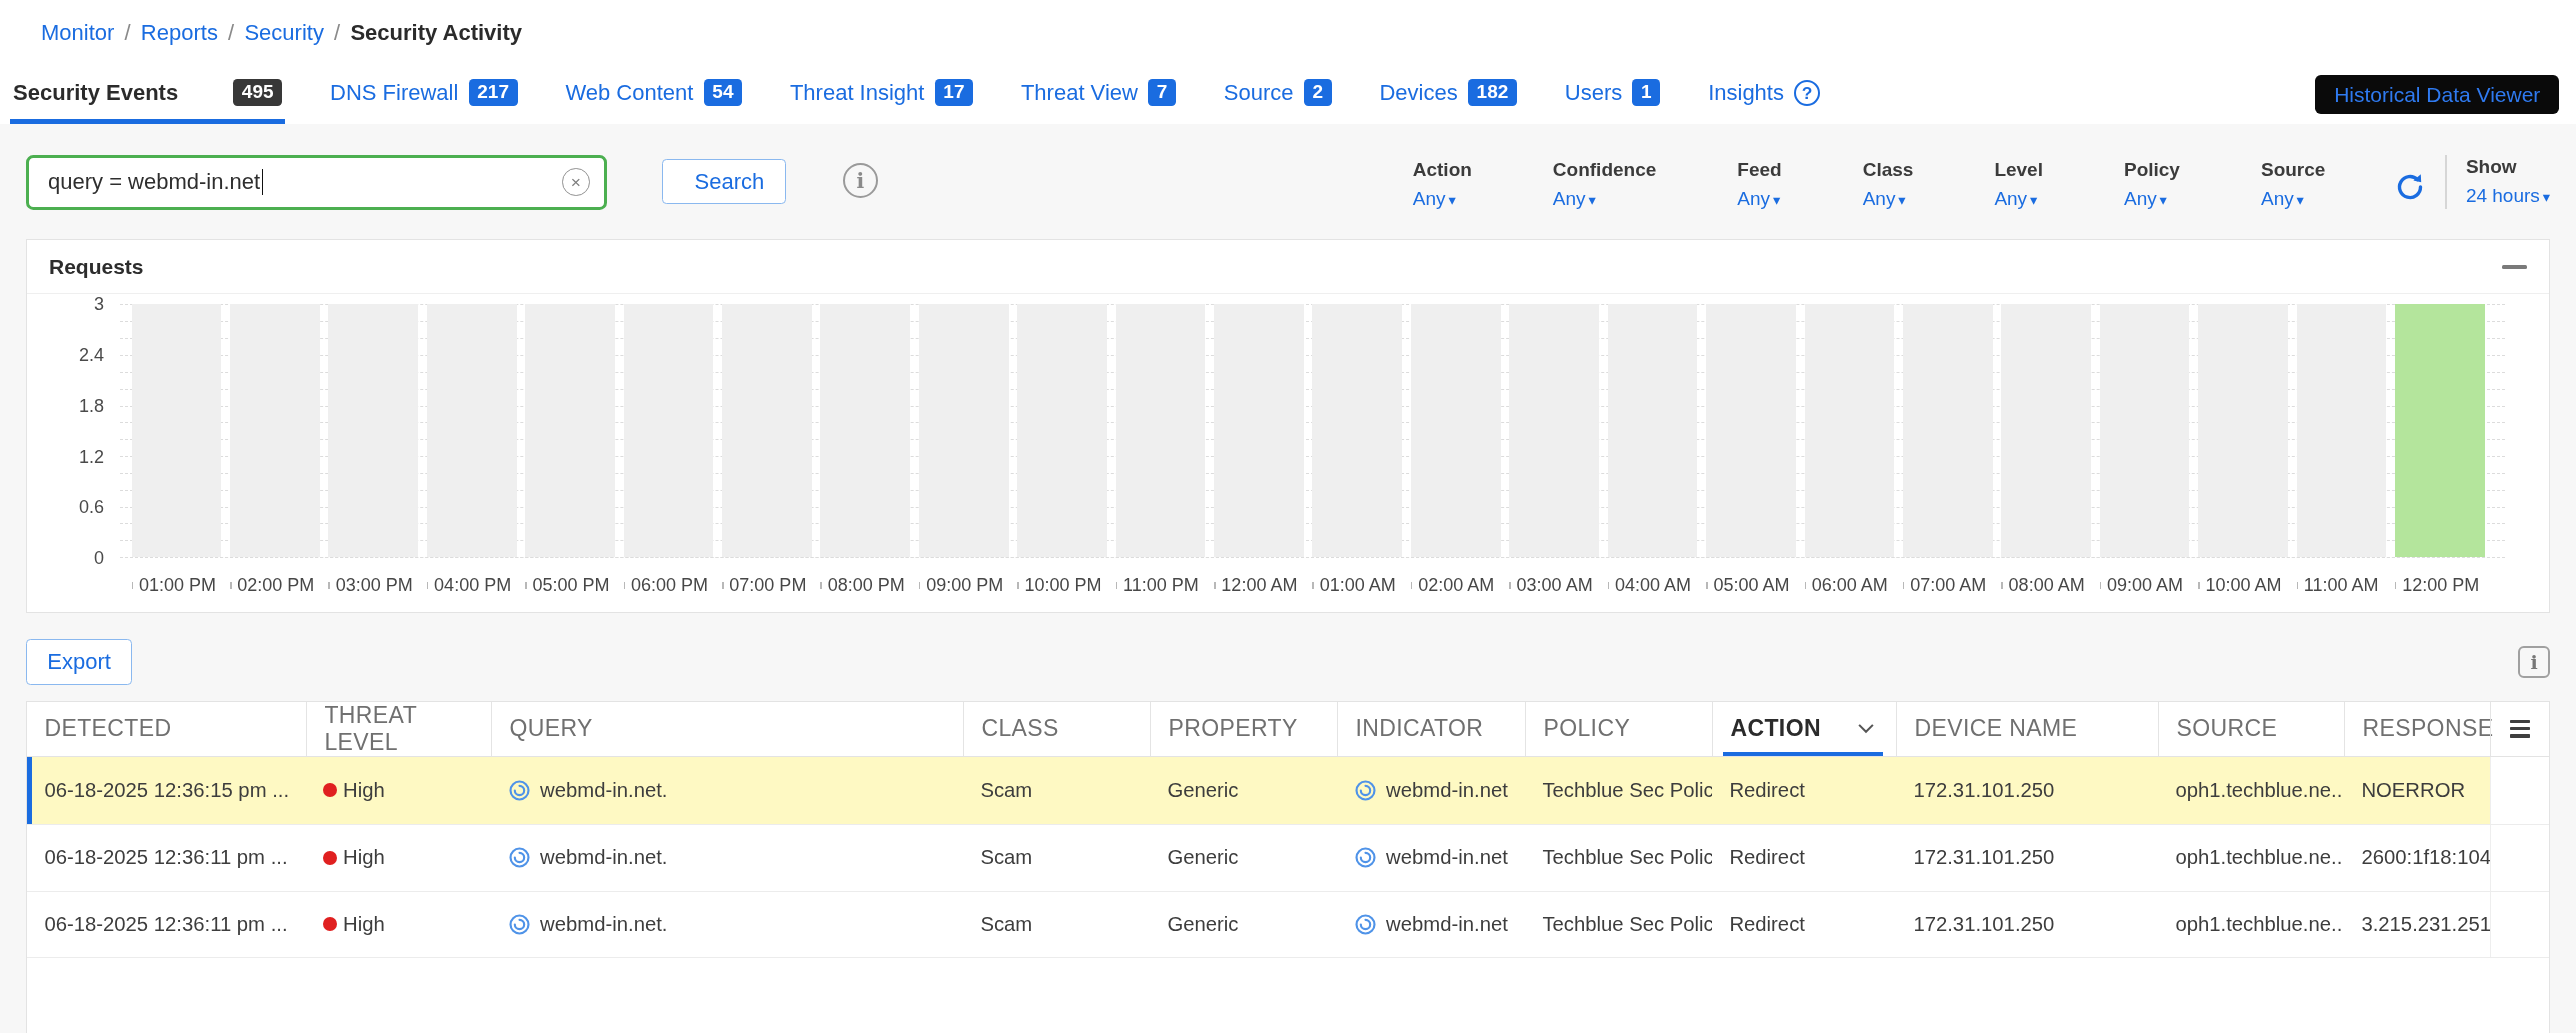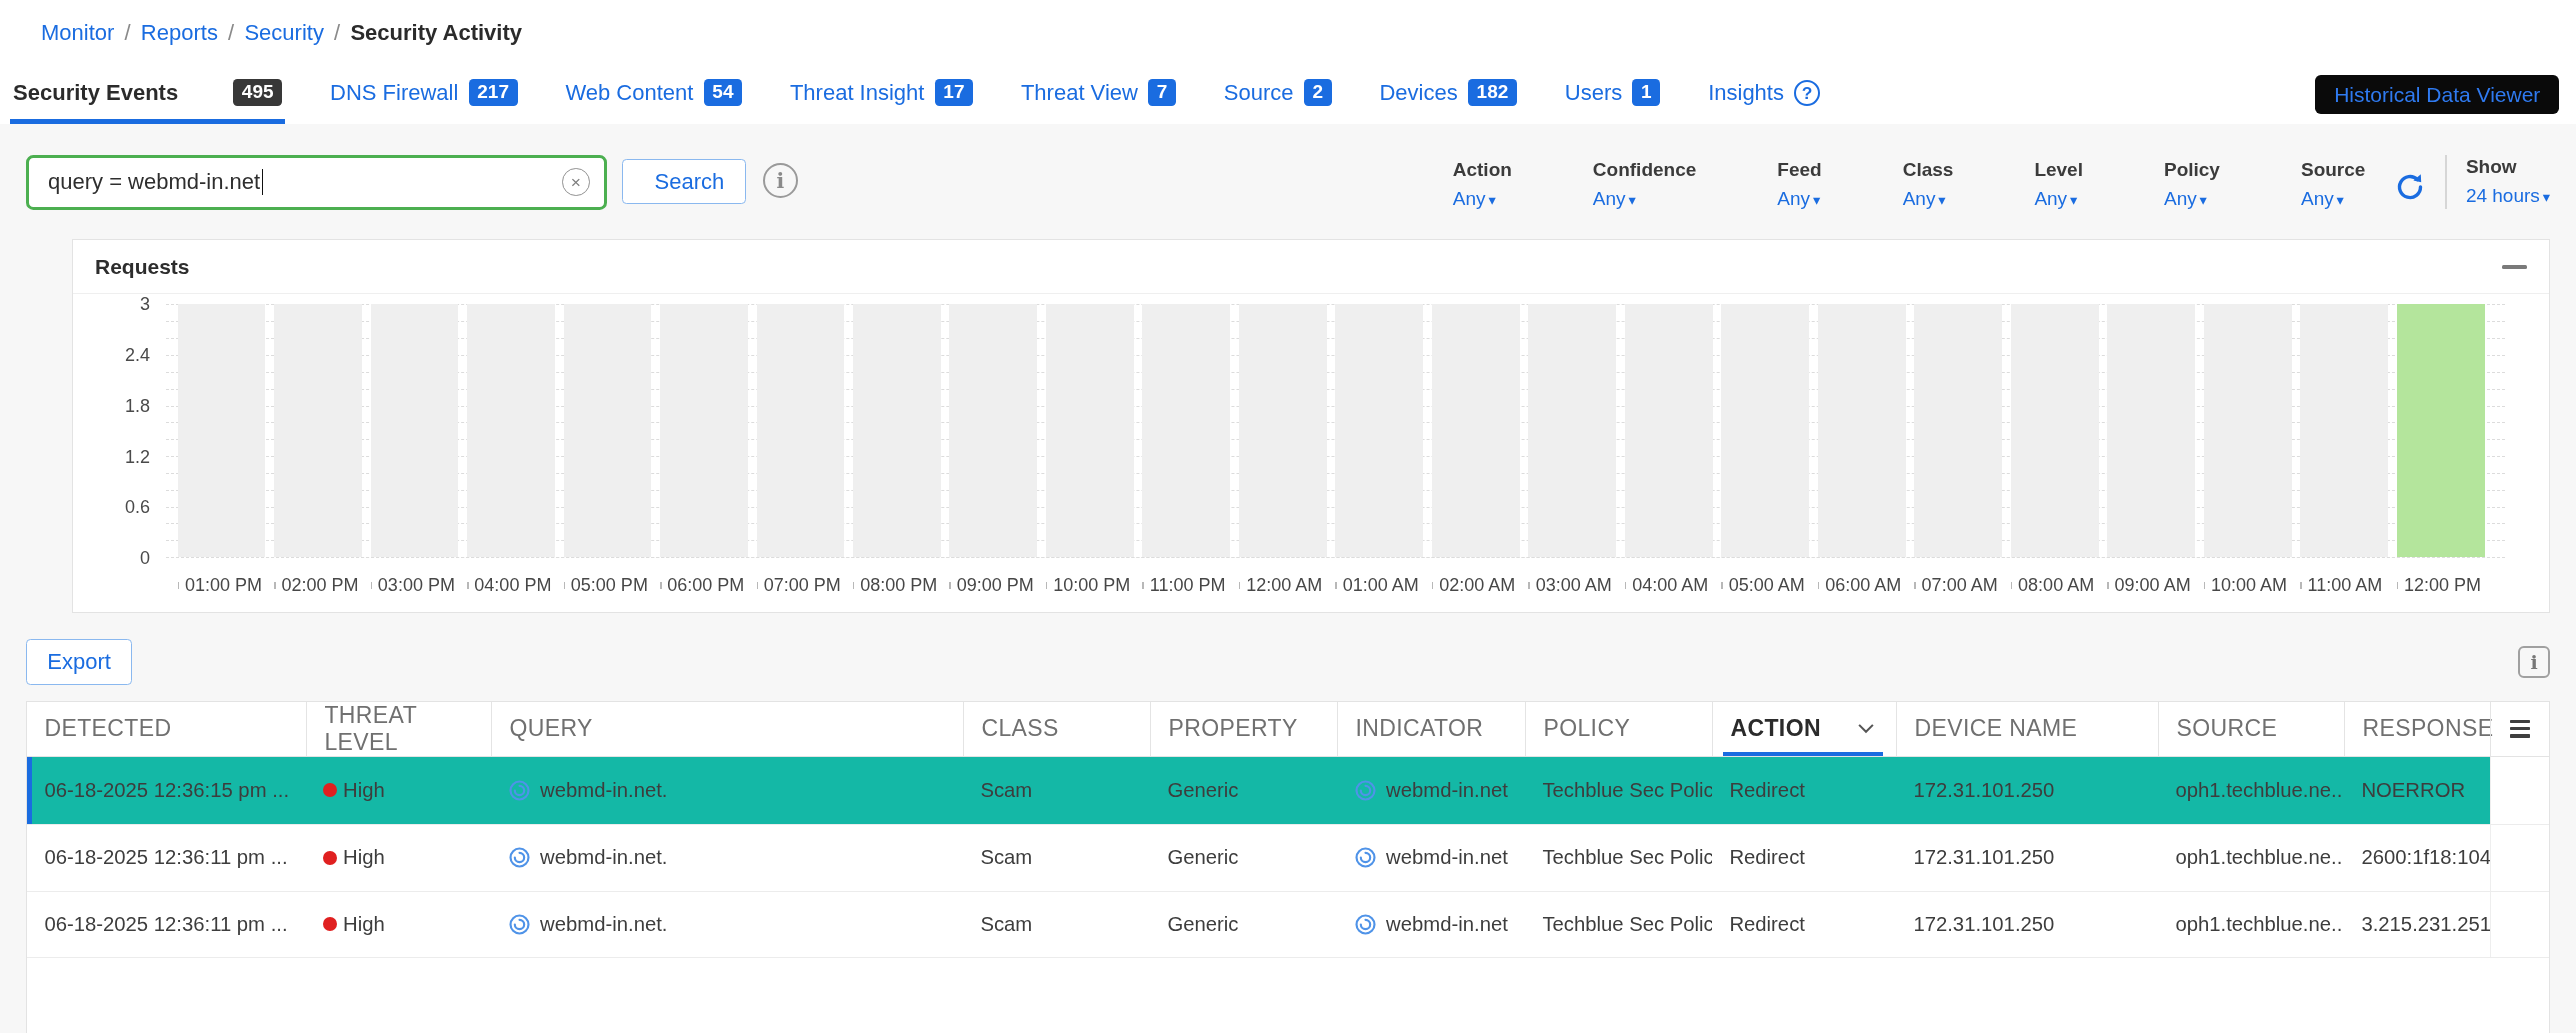--- a/index.html
+++ b/index.html
@@ -30,7 +30,7 @@
   .content { background: #f7f7f7; height: 910px; padding: 30.5px 26px 0 26px; overflow: hidden; }
 
   
-  .search-row { display: flex; align-items: flex-start; }
+  .search-row { display: flex; align-items: flex-start; gap: 40px; }
   .search-box { width: 581px; height: 55px; background: #fff; border: 3.6px solid #4caf50;
            border-radius: 7.3px; display: flex; align-items: center; padding: 0 14.5px 0 19px; position: relative; }
   .search-text { font-size: 22px; color: #2e2e2e; white-space: nowrap; overflow: hidden; }

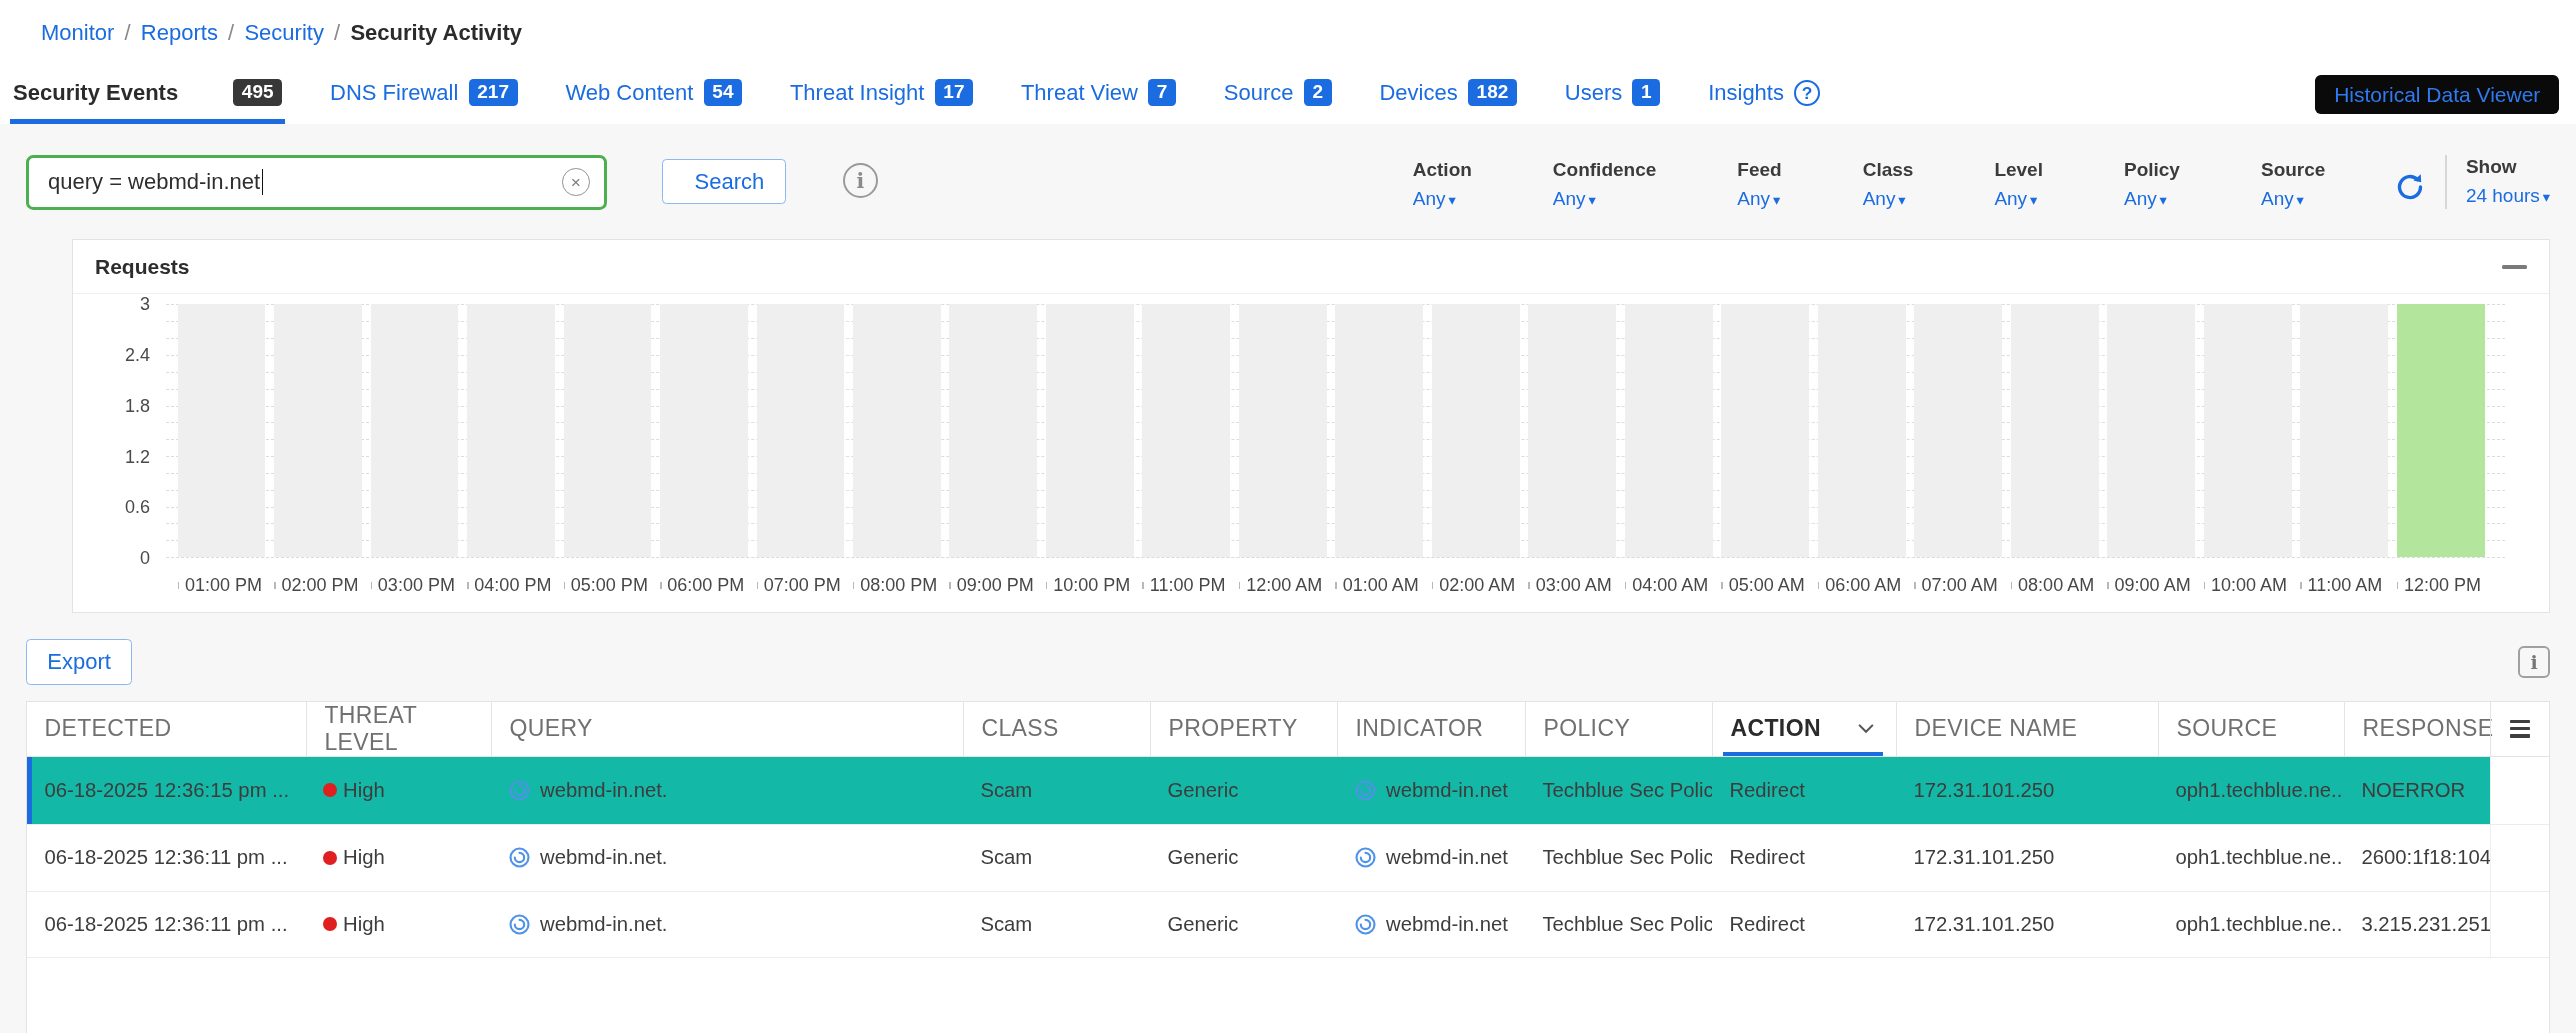--- a/index.html
+++ b/index.html
@@ -55,7 +55,7 @@
 
   
   .panel { background: #fff; border: 0.7px solid #e3e3e3; }
-  .requests-panel { margin-top: 29px; height: 374px; position: relative; margin-left: 46px; }
+  .requests-panel { margin-top: 29px; height: 374px; position: relative; }
   .panel-header { height: 54px; display: flex; align-items: center; justify-content: space-between;
            padding: 0 22px; border-bottom: 0.7px solid #efefef; }
   .panel-title { font-size: 21px; font-weight: bold; color: #2d2d2d; }

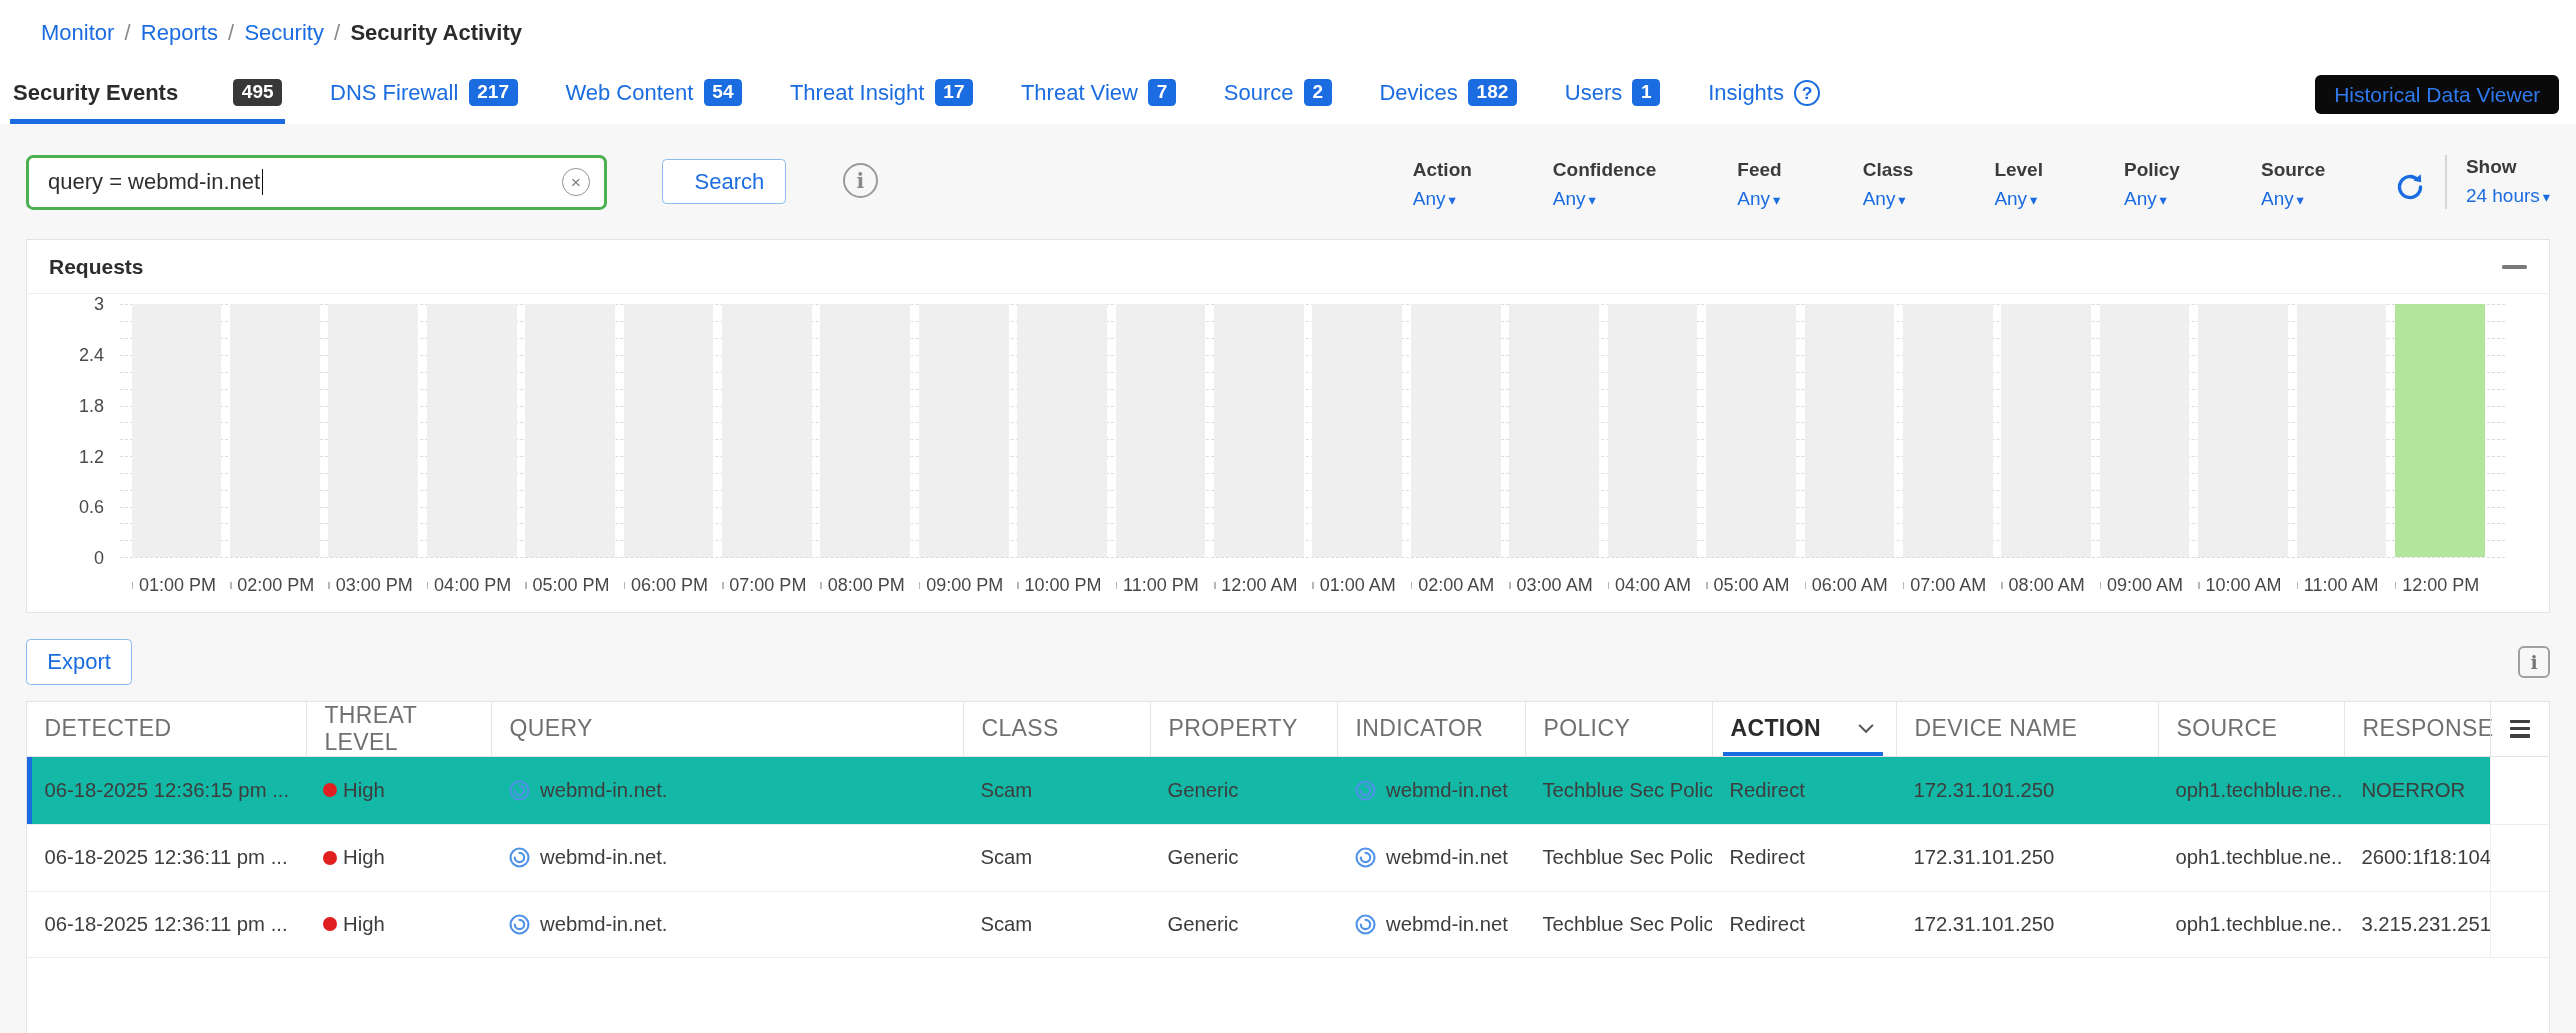--- a/index.html
+++ b/index.html
@@ -104,7 +104,7 @@
   .td { display: flex; align-items: center; padding-left: 17.4px; font-size: 20.3px; color: #3d3d3d;
         white-space: nowrap; overflow: hidden; }
   .td.menu-cell { border-left: 0.7px solid #eee; }
-  .trow.selected .td { background: #14b8a6; }
+  .trow.selected .td { background: #fef9c3; }
   .trow.selected .td.menu-cell { background: #fff; }
   .sel-bar { display: none; position: absolute; left: 0; top: 0; bottom: 0; width: 5.1px; background: #1a6ce0; z-index: 2; }
   .trow.selected .sel-bar { display: block; }

